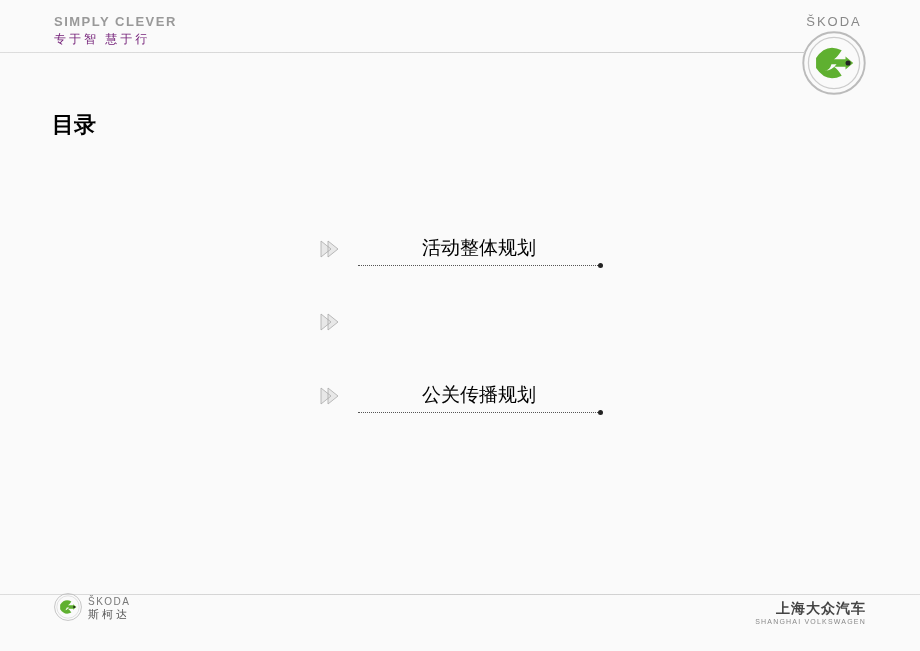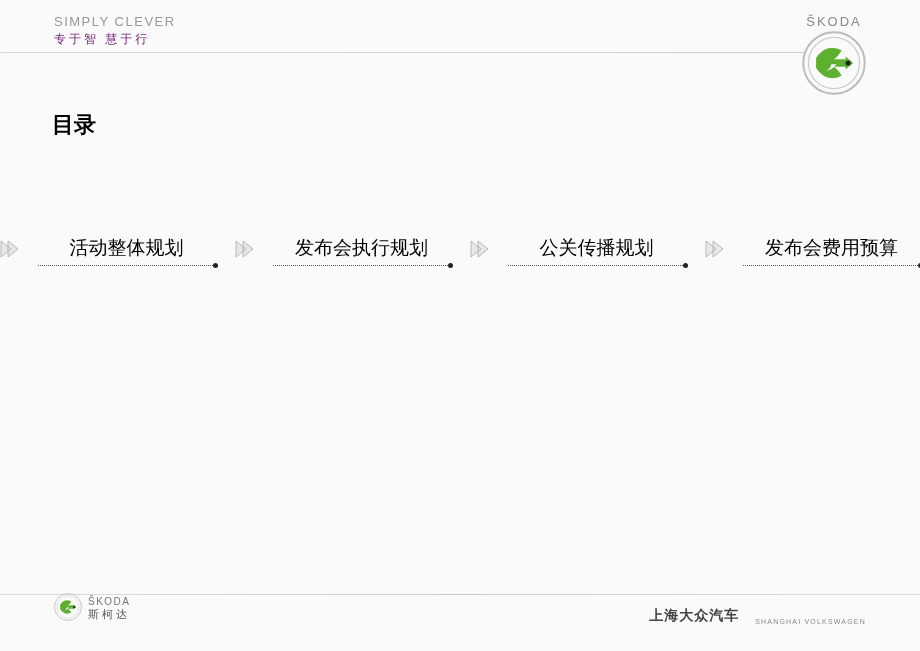--- a/index.html
+++ b/index.html
@@ -31,7 +31,7 @@
       font-size: 13px;
       letter-spacing: 1.5px;
       color: #999;
-      font-weight: 400;
+      font-weight: 700;
     }
     .tagline-cn {
       font-size: 12px;

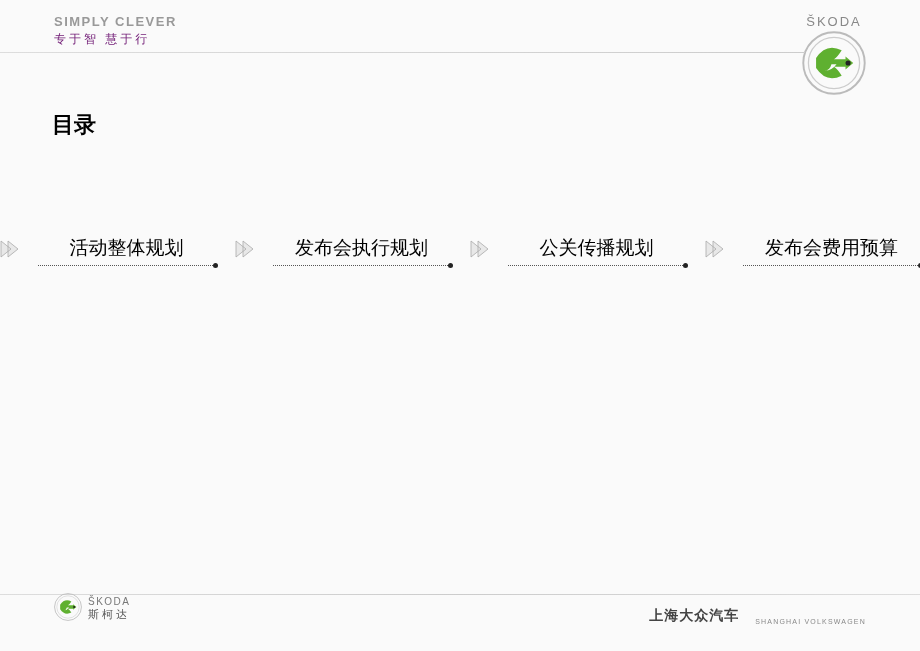--- a/index.html
+++ b/index.html
@@ -71,9 +71,9 @@
     }
     .toc {
       display: flex;
-      flex-direction: row;
-      align-items: center;
-      gap: 20px;
+      flex-direction: column;
+      align-items: center;
+      gap: 47px;
       margin-top: 95px;
     }
     .toc-item {

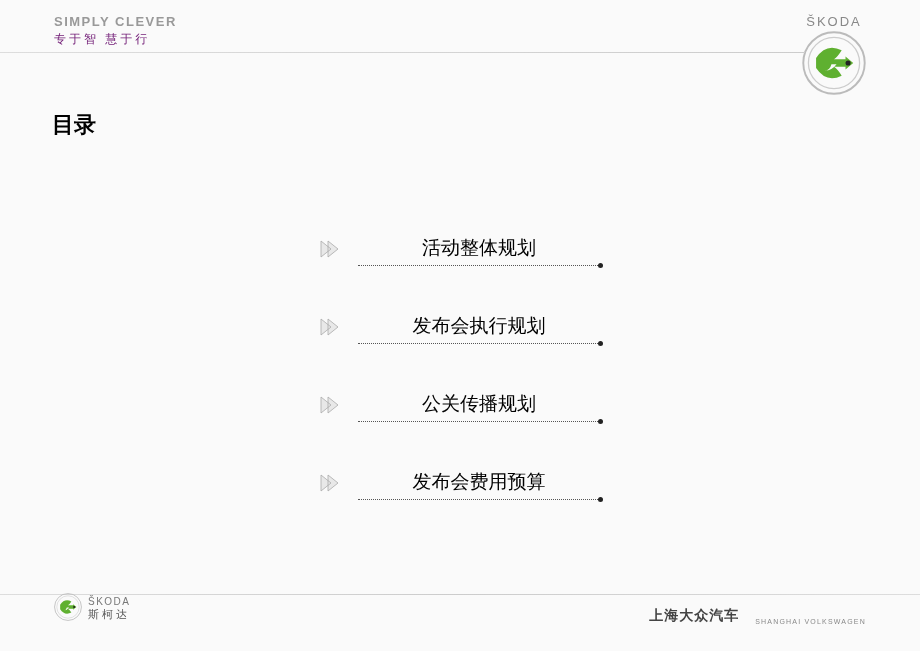--- a/index.html
+++ b/index.html
@@ -210,10 +210,6 @@
           <path d="M1 1 L11 9 L1 17 Z M8 1 L18 9 L8 17 Z" fill="#e8e8e8" stroke="#aaa" stroke-width="0.8"></path>
         </svg>
     </span>
-    <div class="toc-text-wrap">
-      <span>发布会执行规划</span>
-      <span class="toc-dot"></span>
-    </div>
   </div>
   <div class="toc-item">
     <span class="chevron">

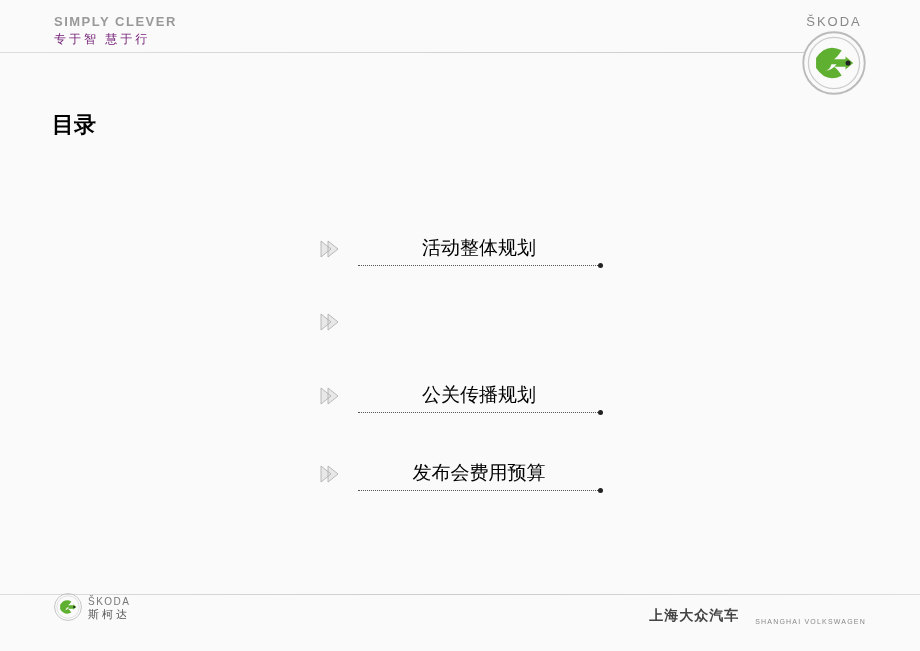--- a/index.html
+++ b/index.html
@@ -222,17 +222,6 @@
       <span class="toc-dot"></span>
     </div>
   </div>
-  <div class="toc-item">
-    <span class="chevron">
-      <svg viewBox="0 0 22 18">
-          <path d="M1 1 L11 9 L1 17 Z M8 1 L18 9 L8 17 Z" fill="#e8e8e8" stroke="#aaa" stroke-width="0.8"></path>
-        </svg>
-    </span>
-    <div class="toc-text-wrap">
-      <span>发布会费用预算</span>
-      <span class="toc-dot"></span>
-    </div>
-  </div>
 </div>
 
 <div class="divider-bottom"></div>

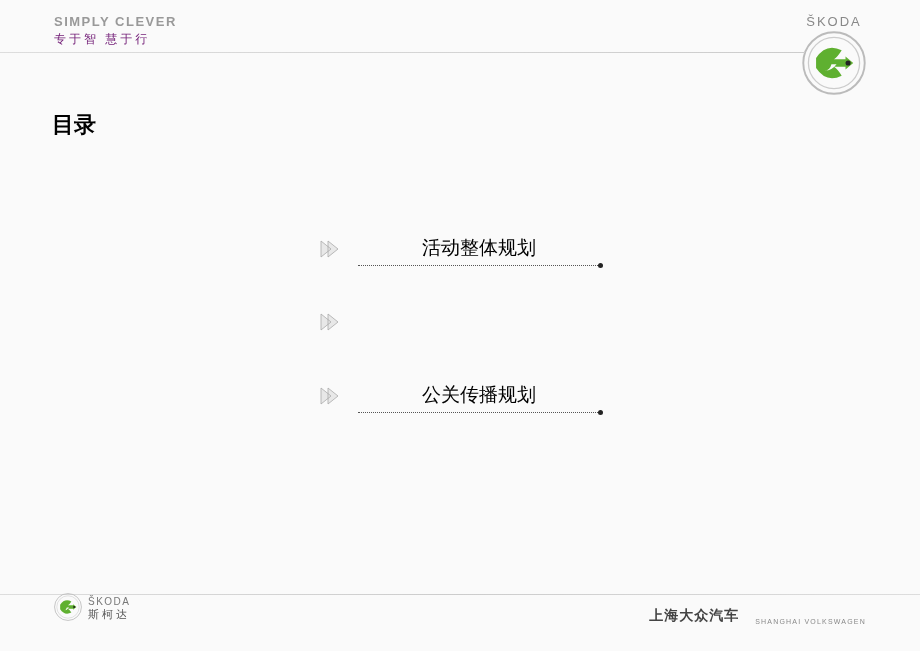--- a/index.html
+++ b/index.html
@@ -149,9 +149,9 @@
     }
     .footer-right {
       display: flex;
-      flex-direction: row;
+      flex-direction: column;
       align-items: flex-end;
-      gap: 16px;
+      gap: 0;
     }
     .footer-right-cn {
       font-size: 14px;

